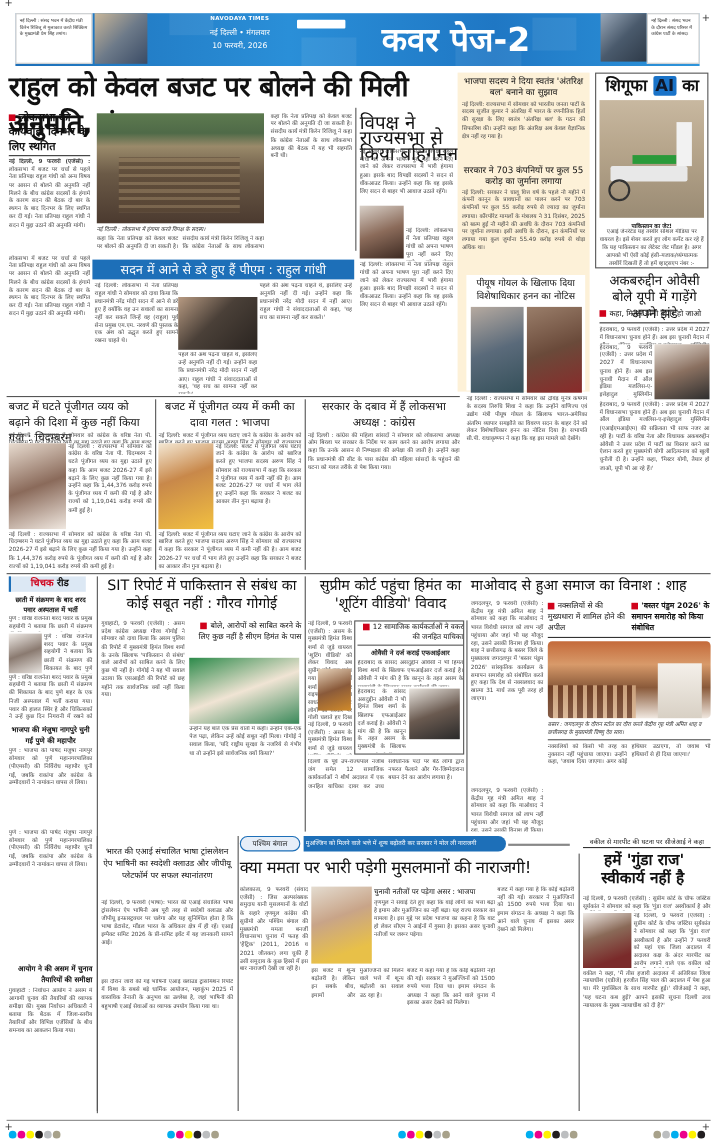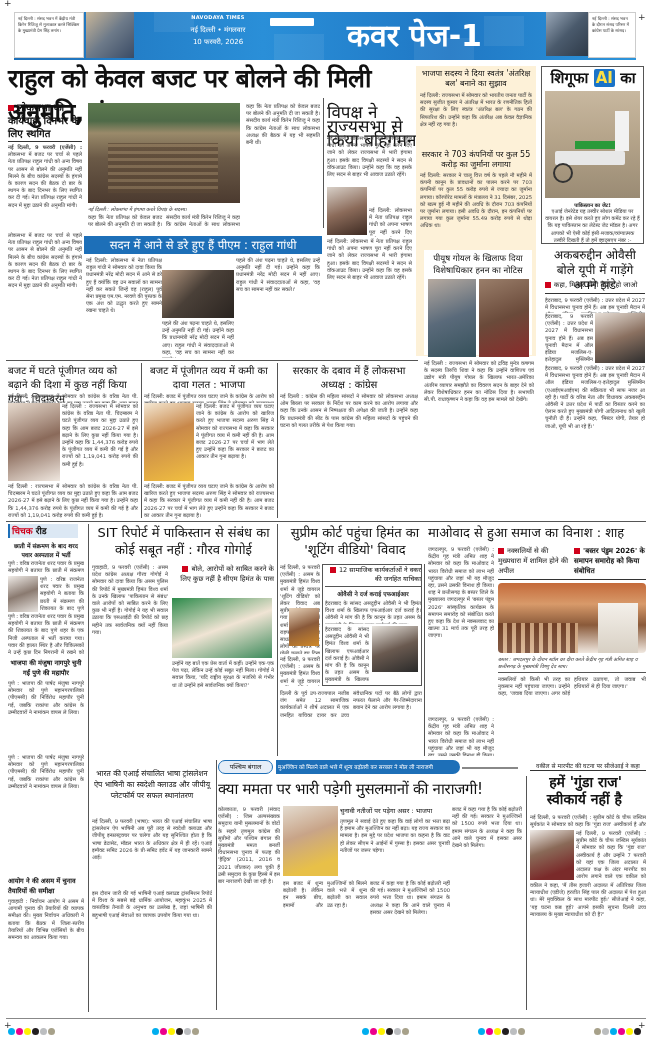--- a/index.html
+++ b/index.html
@@ -41,7 +41,7 @@
   <div style="font-size:7px">10 फरवरी, 2026</div>
 </div>
 <div class="abs" style="left:270px;top:18px;width:44px;height:8px;background:#fff;border-radius:1px"></div>
-<div id="mh-title" class="abs">कवर पेज-1</div>
+<div id="mh-title" class="abs">कवर पेज-2</div>
 <div id="mh-photo-r" class="abs photo"></div>
 <div id="mh-right-box" class="abs">नई दिल्ली : संसद भवन के दौरान संसद परिसर में कांग्रेस पार्टी के सांसद।</div>
 

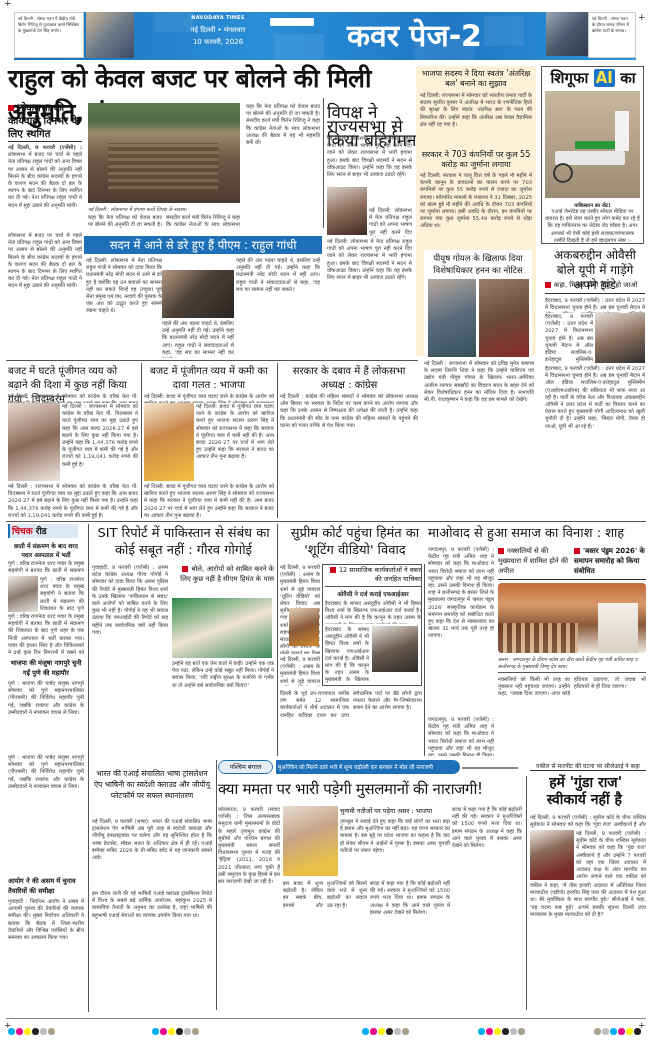--- a/index.html
+++ b/index.html
@@ -77,7 +77,7 @@
 <div class="abs" style="left:541px;top:66px;width:103px;height:178px;border:1px solid #555"></div>
 <div class="abs hl" style="left:544px;top:68px;width:98px;font-size:15px;line-height:20px;text-align:center">
   <span>शिगूफा</span>
-  <span style="background:#1a73c8;color:#fde047;padding:0 2px;border-radius:2px">AI</span>
+  <span style="background:#1a73c8;color:#0f172a;padding:0 2px;border-radius:2px">AI</span>
   <span>का</span>
 </div>
 <div class="abs photo" style="left:545px;top:91px;width:95px;height:107px;background:linear-gradient(180deg,#c8b8a0 0,#b7a68c 40%,#9a8b74 100%)">

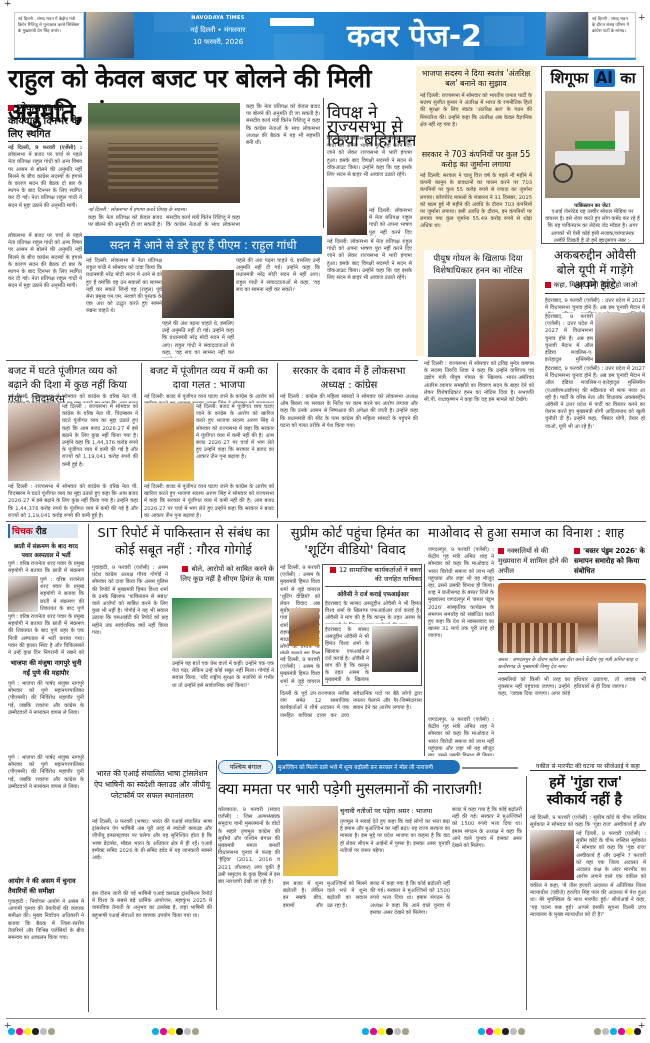--- a/index.html
+++ b/index.html
@@ -131,7 +131,7 @@
 <div class="hrule" style="left:6px;top:521px;width:640px"></div>
 
 <div class="abs" style="left:8px;top:524px;width:70px;height:14px;background:#dce8f4;border-left:2px solid #1d6fb8"></div>
-<div class="abs hl" style="left:12px;top:524px;width:70px;font-size:9px;line-height:14px"><span style="color:#d0021b">चिचक</span> <span>रीड</span></div>
+<div class="abs hl" style="left:28px;top:524px;width:70px;font-size:9px;line-height:14px"><span style="color:#d0021b">चिचक</span> <span>रीड</span></div>
 <div class="abs hl" style="left:8px;top:541px;width:76px;font-size:6px;line-height:9px;text-align:center;font-weight:bold">छाती में संक्रमण के बाद शरद पवार अस्पताल में भर्ती</div>
 <div class="abs txt" style="left:8px;top:560px;width:76px;height:14px">पुणे : वरिष्ठ राजनेता शरद पवार के प्रमुख सहयोगी ने बताया कि छाती में संक्रमण की शिकायत के बाद पुणे शहर के एक निजी अस्पताल में भर्ती कराया गया। पवार की हालत स्थिर है और चिकित्सकों ने उन्हें कुछ दिन निगरानी में रखने को कहा है।</div>
 <div class="abs photo" style="left:8px;top:576px;width:30px;height:36px;background:linear-gradient(160deg,#f0ece8,#8a7a70 50%,#e8e4e0)"></div>

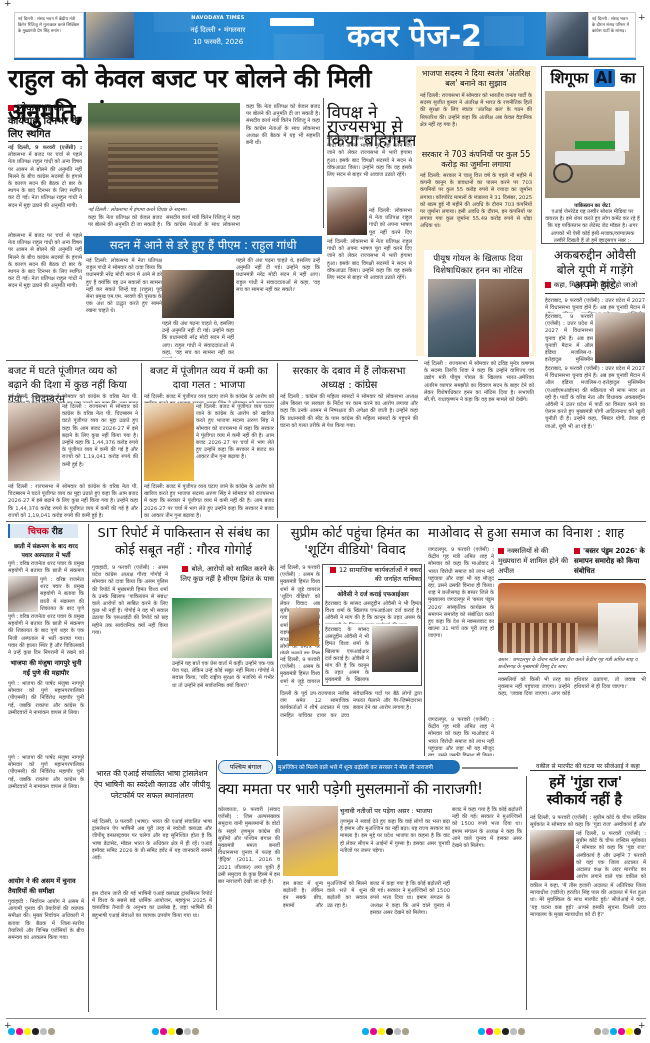--- a/index.html
+++ b/index.html
@@ -139,7 +139,7 @@
 <div class="abs txt" style="left:8px;top:613px;width:76px;height:42px">पुणे : वरिष्ठ राजनेता शरद पवार के प्रमुख सहयोगी ने बताया कि छाती में संक्रमण की शिकायत के बाद पुणे शहर के एक निजी अस्पताल में भर्ती कराया गया। पवार की हालत स्थिर है और चिकित्सकों ने उन्हें कुछ दिन निगरानी में रखने को कहा है।</div>
 <div class="abs hl" style="left:8px;top:658px;width:76px;font-size:6.5px;line-height:10px;text-align:center">भाजपा की मंजुषा नागपुरे चुनी गईं पुणे की महापौर</div>
 <div class="abs txt" style="left:8px;top:680px;width:76px;height:72px">पुणे : भाजपा की पार्षद मंजुषा नागपुरे सोमवार को पुणे महानगरपालिका (पीएमसी) की निर्विरोध महापौर चुनी गईं, जबकि राकांपा और कांग्रेस के उम्मीदवारों ने नामांकन वापस ले लिया।</div>
-<div class="abs hl" style="left:8px;top:876px;width:76px;font-size:6.5px;line-height:10px;text-align:left">आयोग ने की असम में चुनाव तैयारियों की समीक्षा</div>
+<div class="abs hl" style="left:8px;top:876px;width:76px;font-size:6.5px;line-height:10px;text-align:right">आयोग ने की असम में चुनाव तैयारियों की समीक्षा</div>
 <div class="abs txt" style="left:8px;top:898px;width:76px;height:110px">गुवाहाटी : निर्वाचन आयोग ने असम में आगामी चुनाव की तैयारियों की व्यापक समीक्षा की। मुख्य निर्वाचन अधिकारी ने बताया कि बैठक में जिला-स्तरीय तैयारियों और विभिन्न एजेंसियों के बीच समन्वय का आकलन किया गया।</div>
 <div class="abs txt" style="left:8px;top:754px;width:76px;height:120px">पुणे : भाजपा की पार्षद मंजुषा नागपुरे सोमवार को पुणे महानगरपालिका (पीएमसी) की निर्विरोध महापौर चुनी गईं, जबकि राकांपा और कांग्रेस के उम्मीदवारों ने नामांकन वापस ले लिया।</div>
 <div class="vrule" style="left:88px;top:524px;height:488px"></div>

